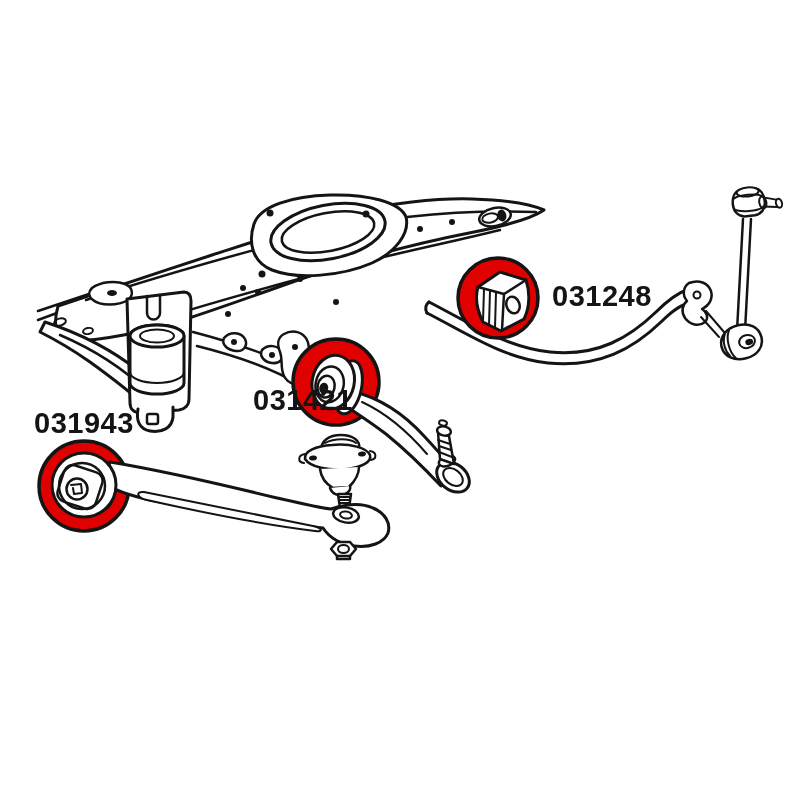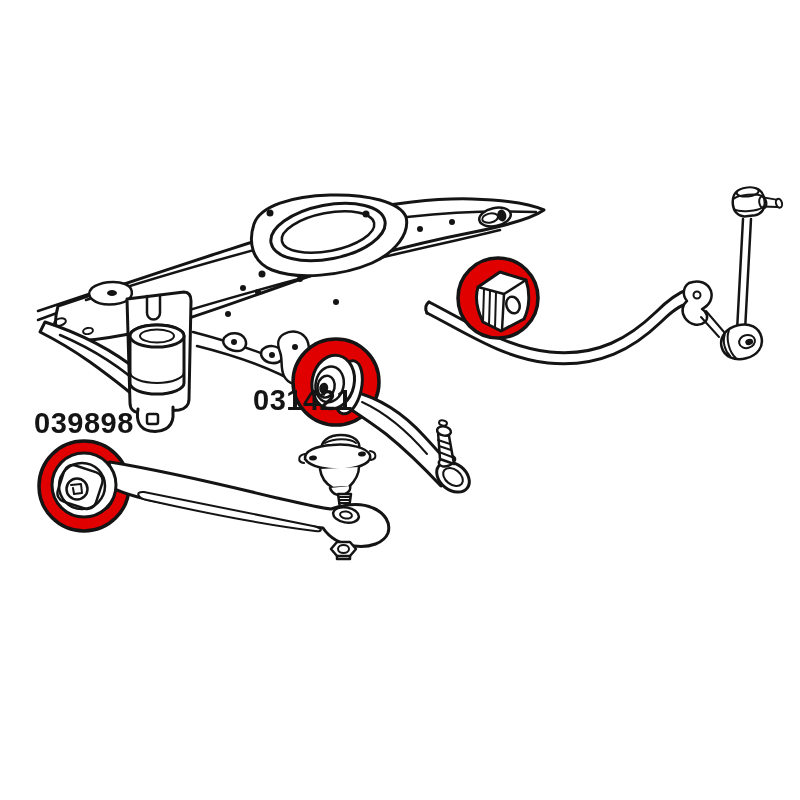--- a/index.html
+++ b/index.html
@@ -213,6 +213,7 @@
 
 <div class="part-label label-lower-arm">039898</div>
 <div class="part-label label-upper-arm">031421</div>
+<div class="part-label label-sway-bar">031248</div>
 
 </div>
 

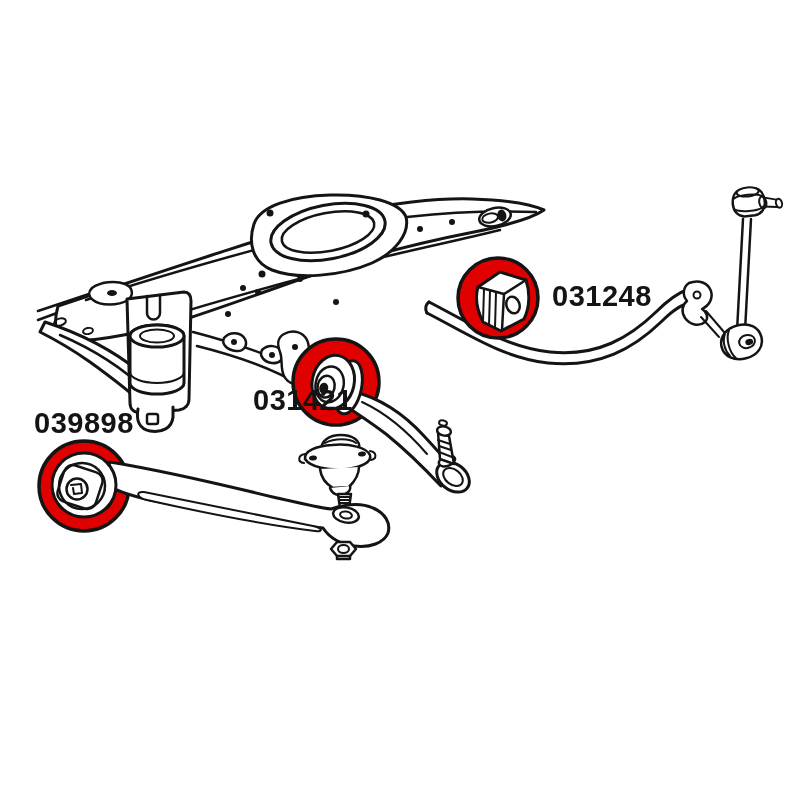--- a/index.html
+++ b/index.html
@@ -211,7 +211,7 @@
   </g>
 </svg>
 
-<div class="part-label label-lower-arm">039898</div>
+<div class="part-label label-lower-arm">031943</div>
 <div class="part-label label-upper-arm">031421</div>
 <div class="part-label label-sway-bar">031248</div>
 

